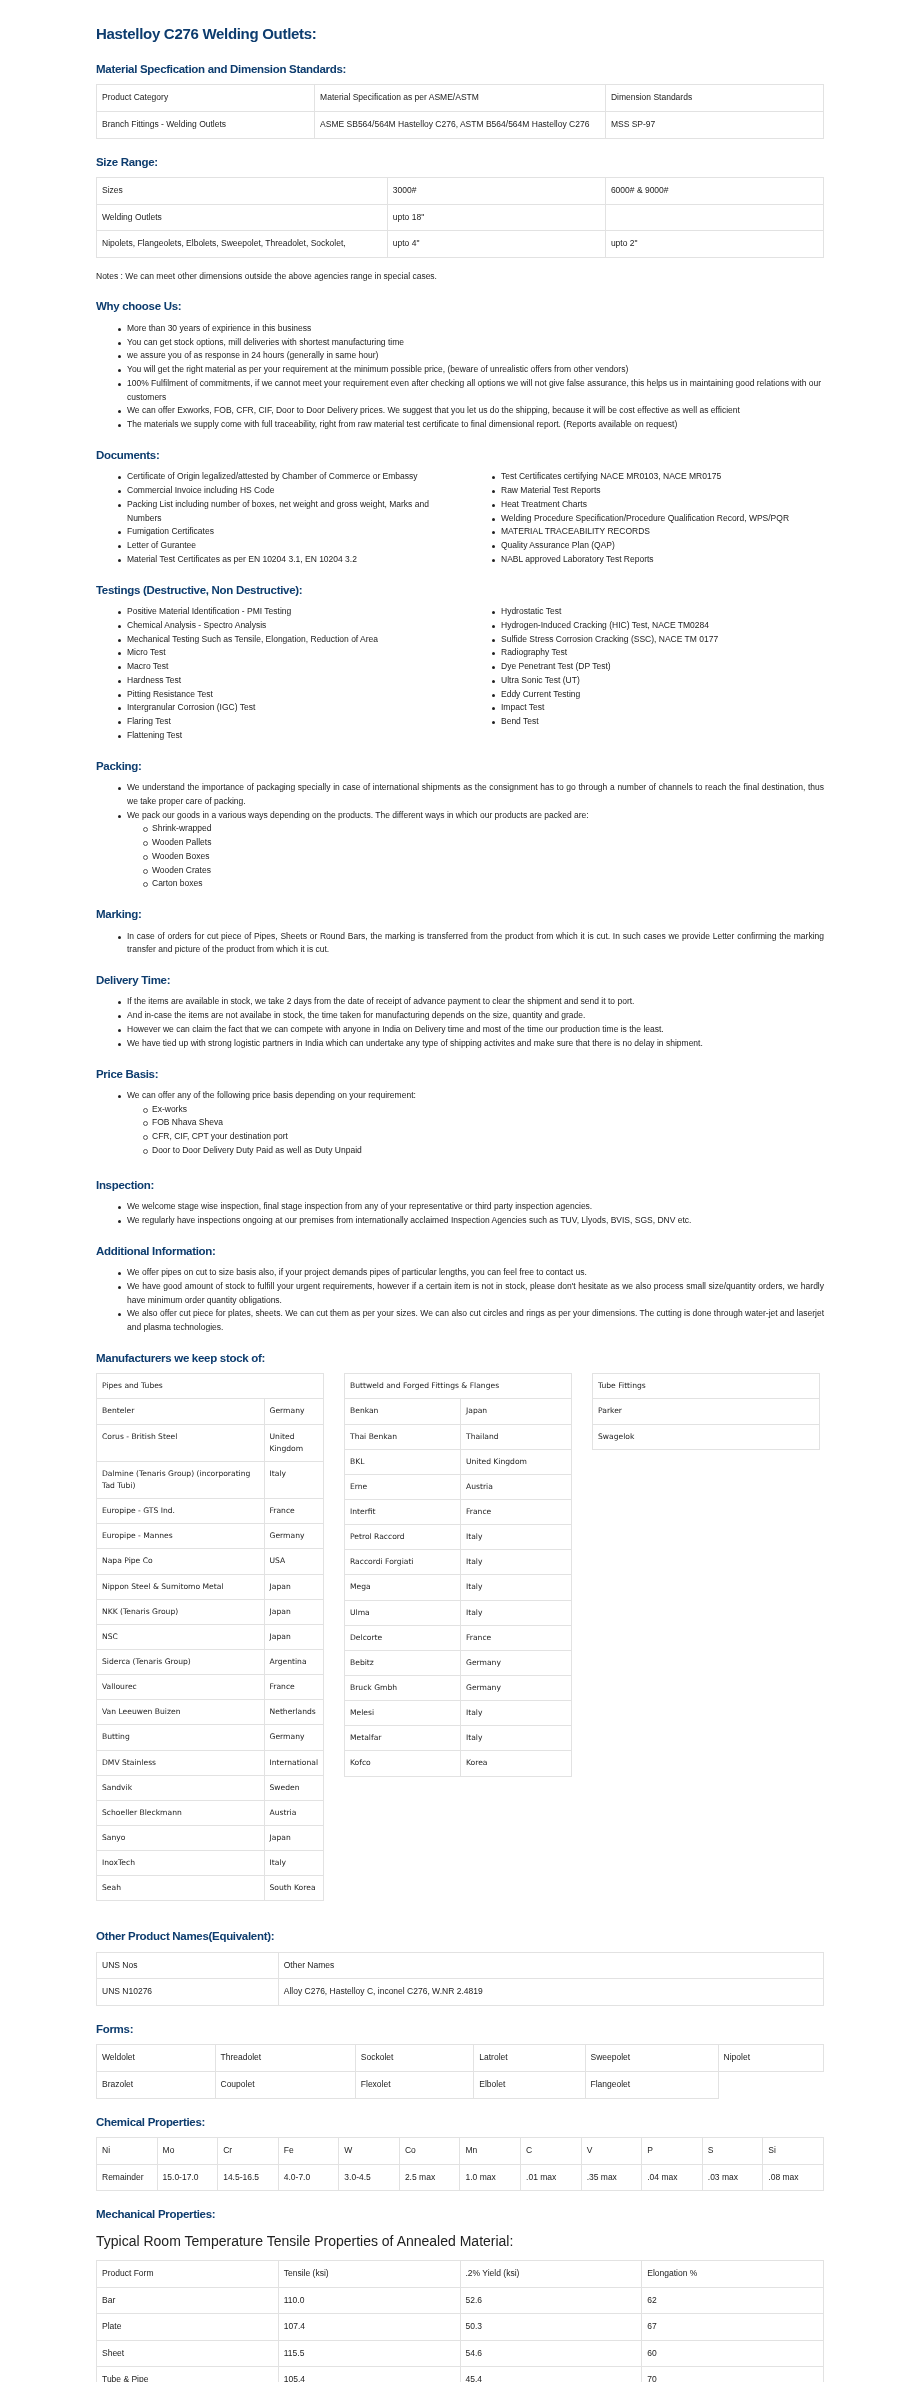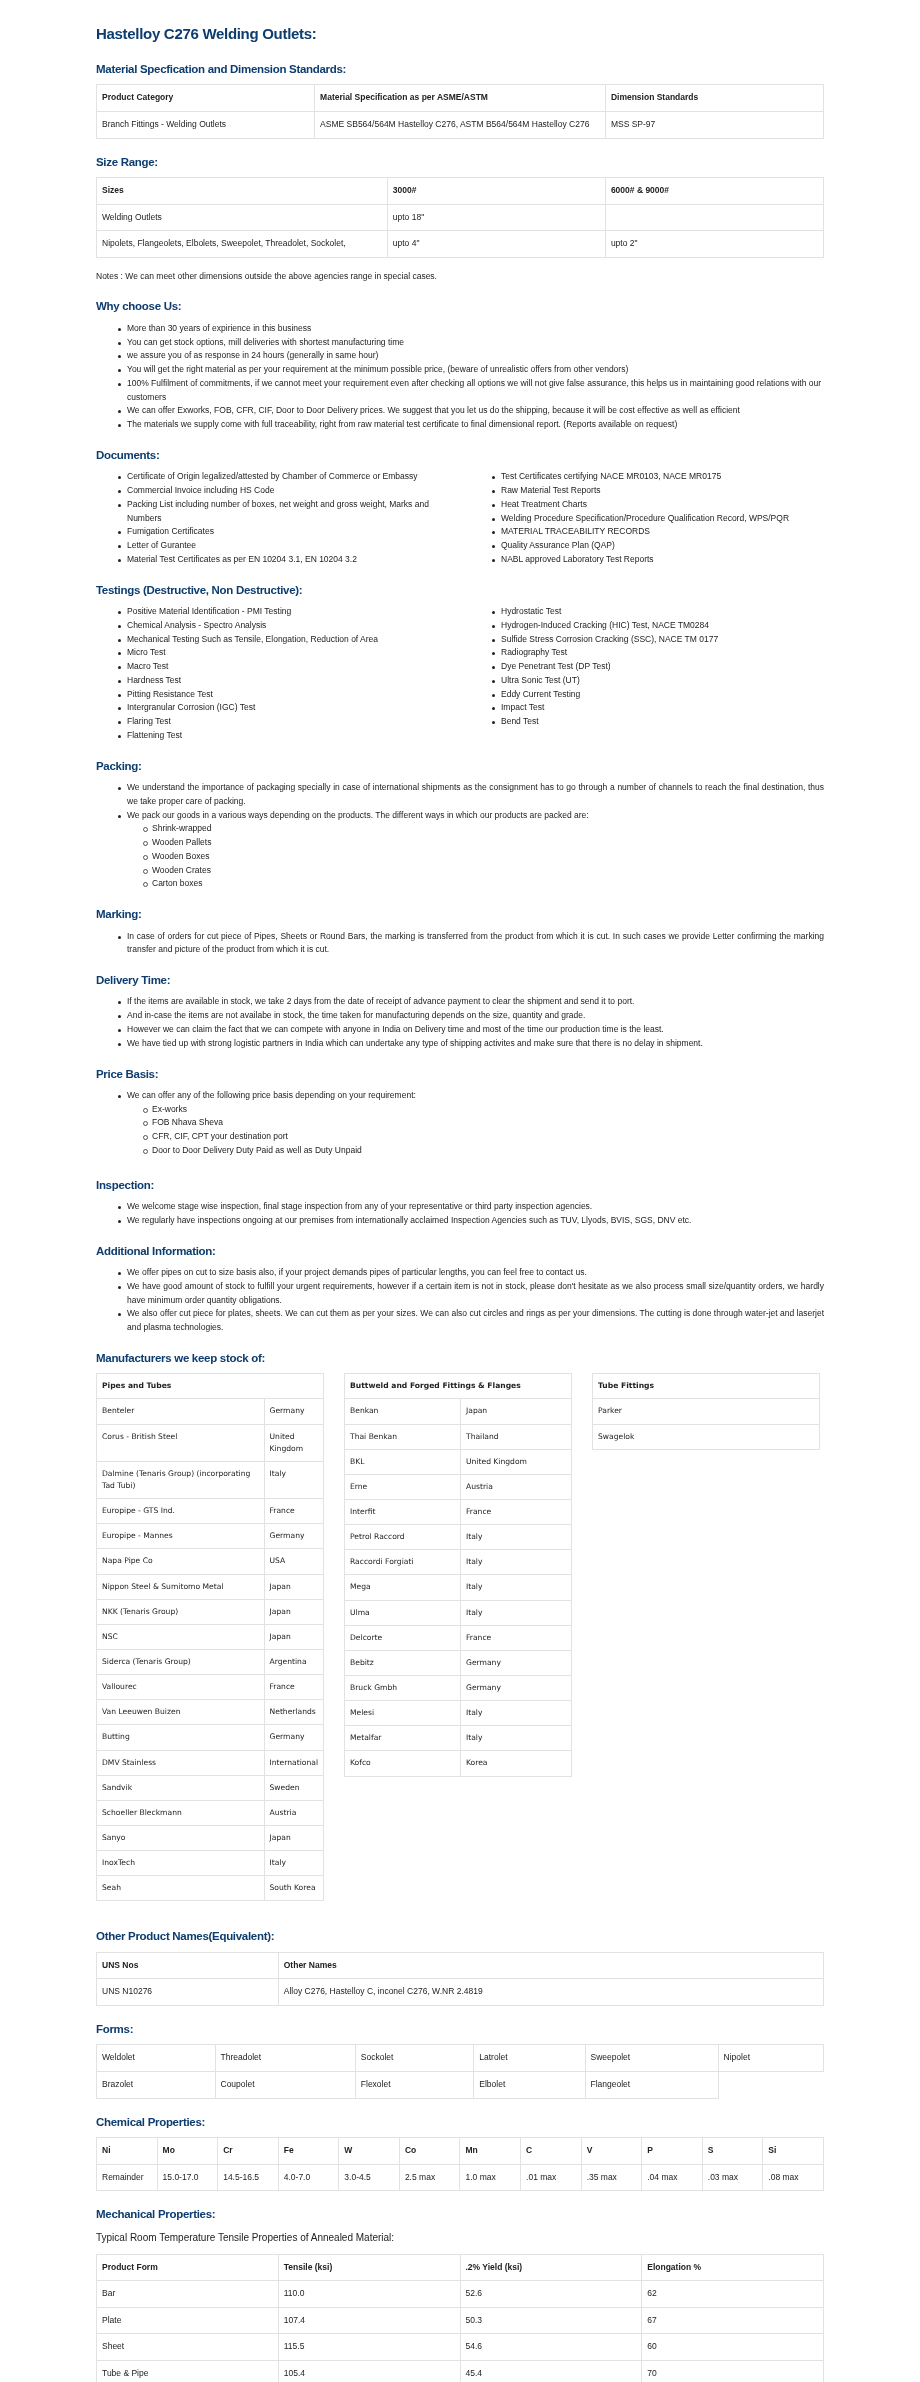--- a/index.html
+++ b/index.html
@@ -39,7 +39,7 @@
     vertical-align: top;
     font-weight: normal;
   }
-  th { font-weight: bold; }
+  th { font-weight: normal; }
   .center td, .center th { }
   .note { margin-top: 12px; font-size: 8.5px; }
   ul { list-style: none; padding-left: 22px; }

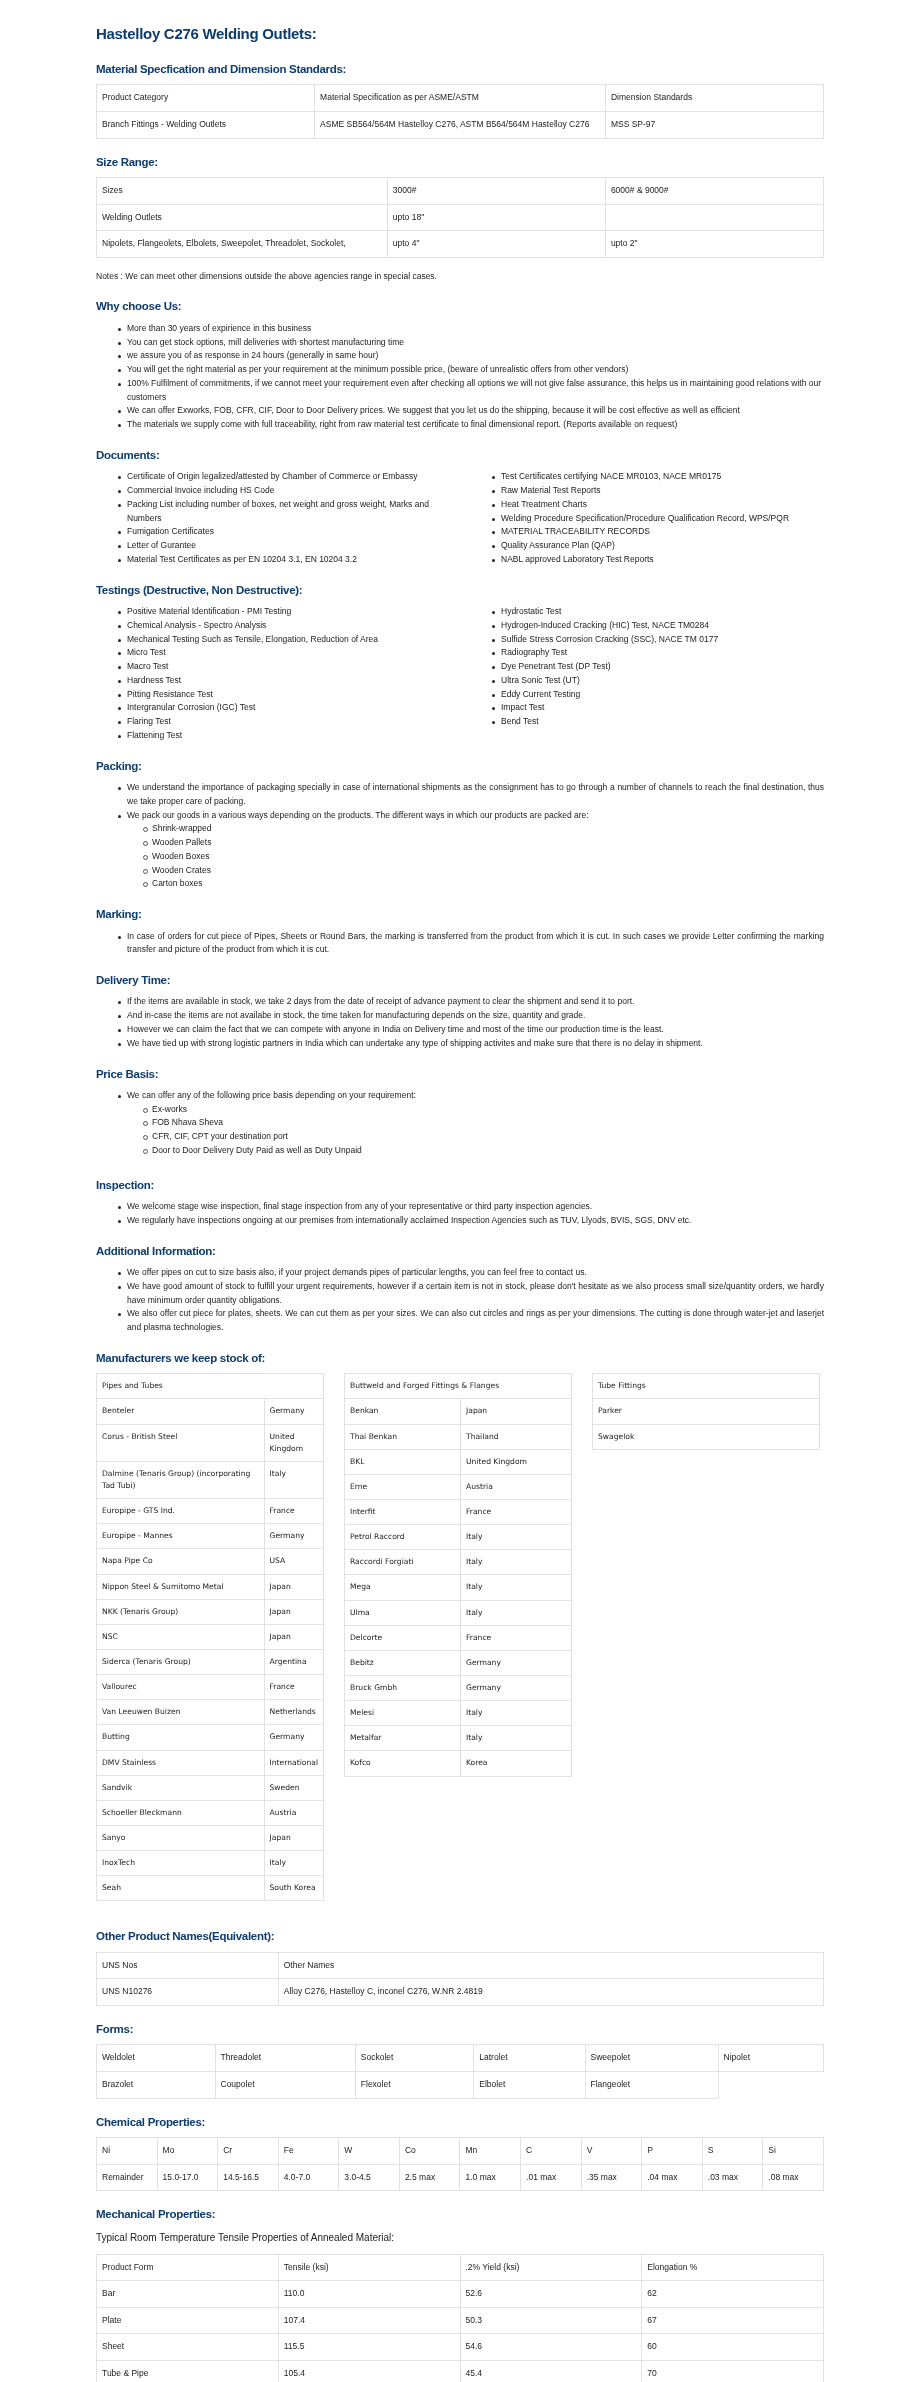--- a/index.html
+++ b/index.html
@@ -66,7 +66,7 @@
   .mfr-wrap table.fittings td:first-child { width: 116px; }
   .mfr-wrap td, .mfr-wrap th { padding: 6px 5px; height: 24px; font-family: "DejaVu Sans", sans-serif; font-size: 7.6px; }
   .forms td { height: 24px; }
-  .sub-caption { margin: 4px 0 8px 0; font-size: 10px; }
+  .sub-caption { margin: 4px 0 8px 0; font-size: 14px; }
 </style>
 </head>
 <body>

